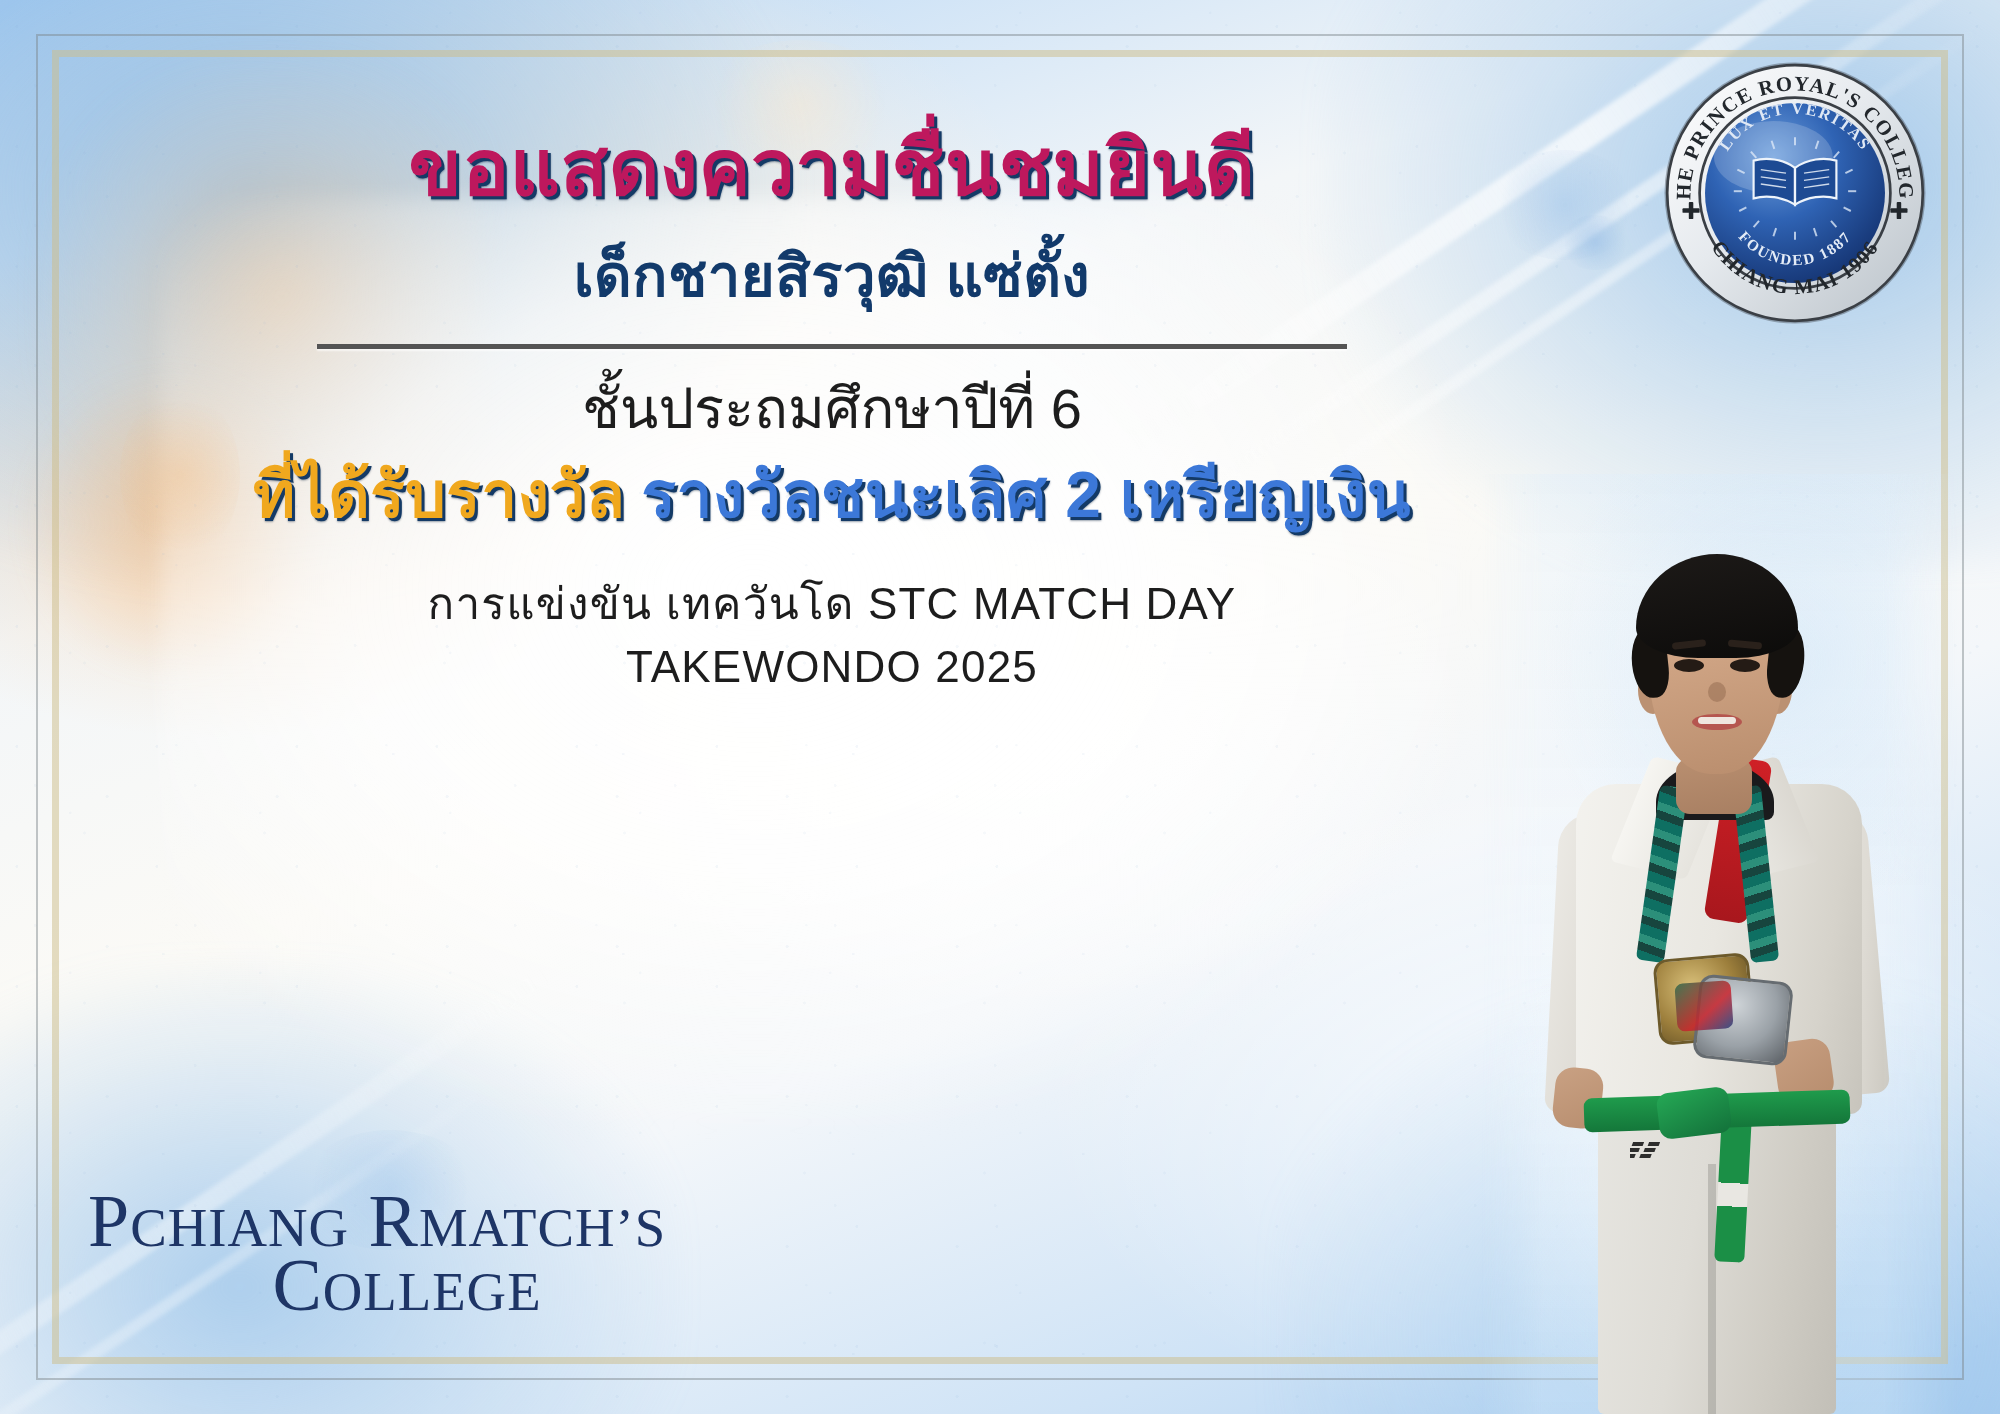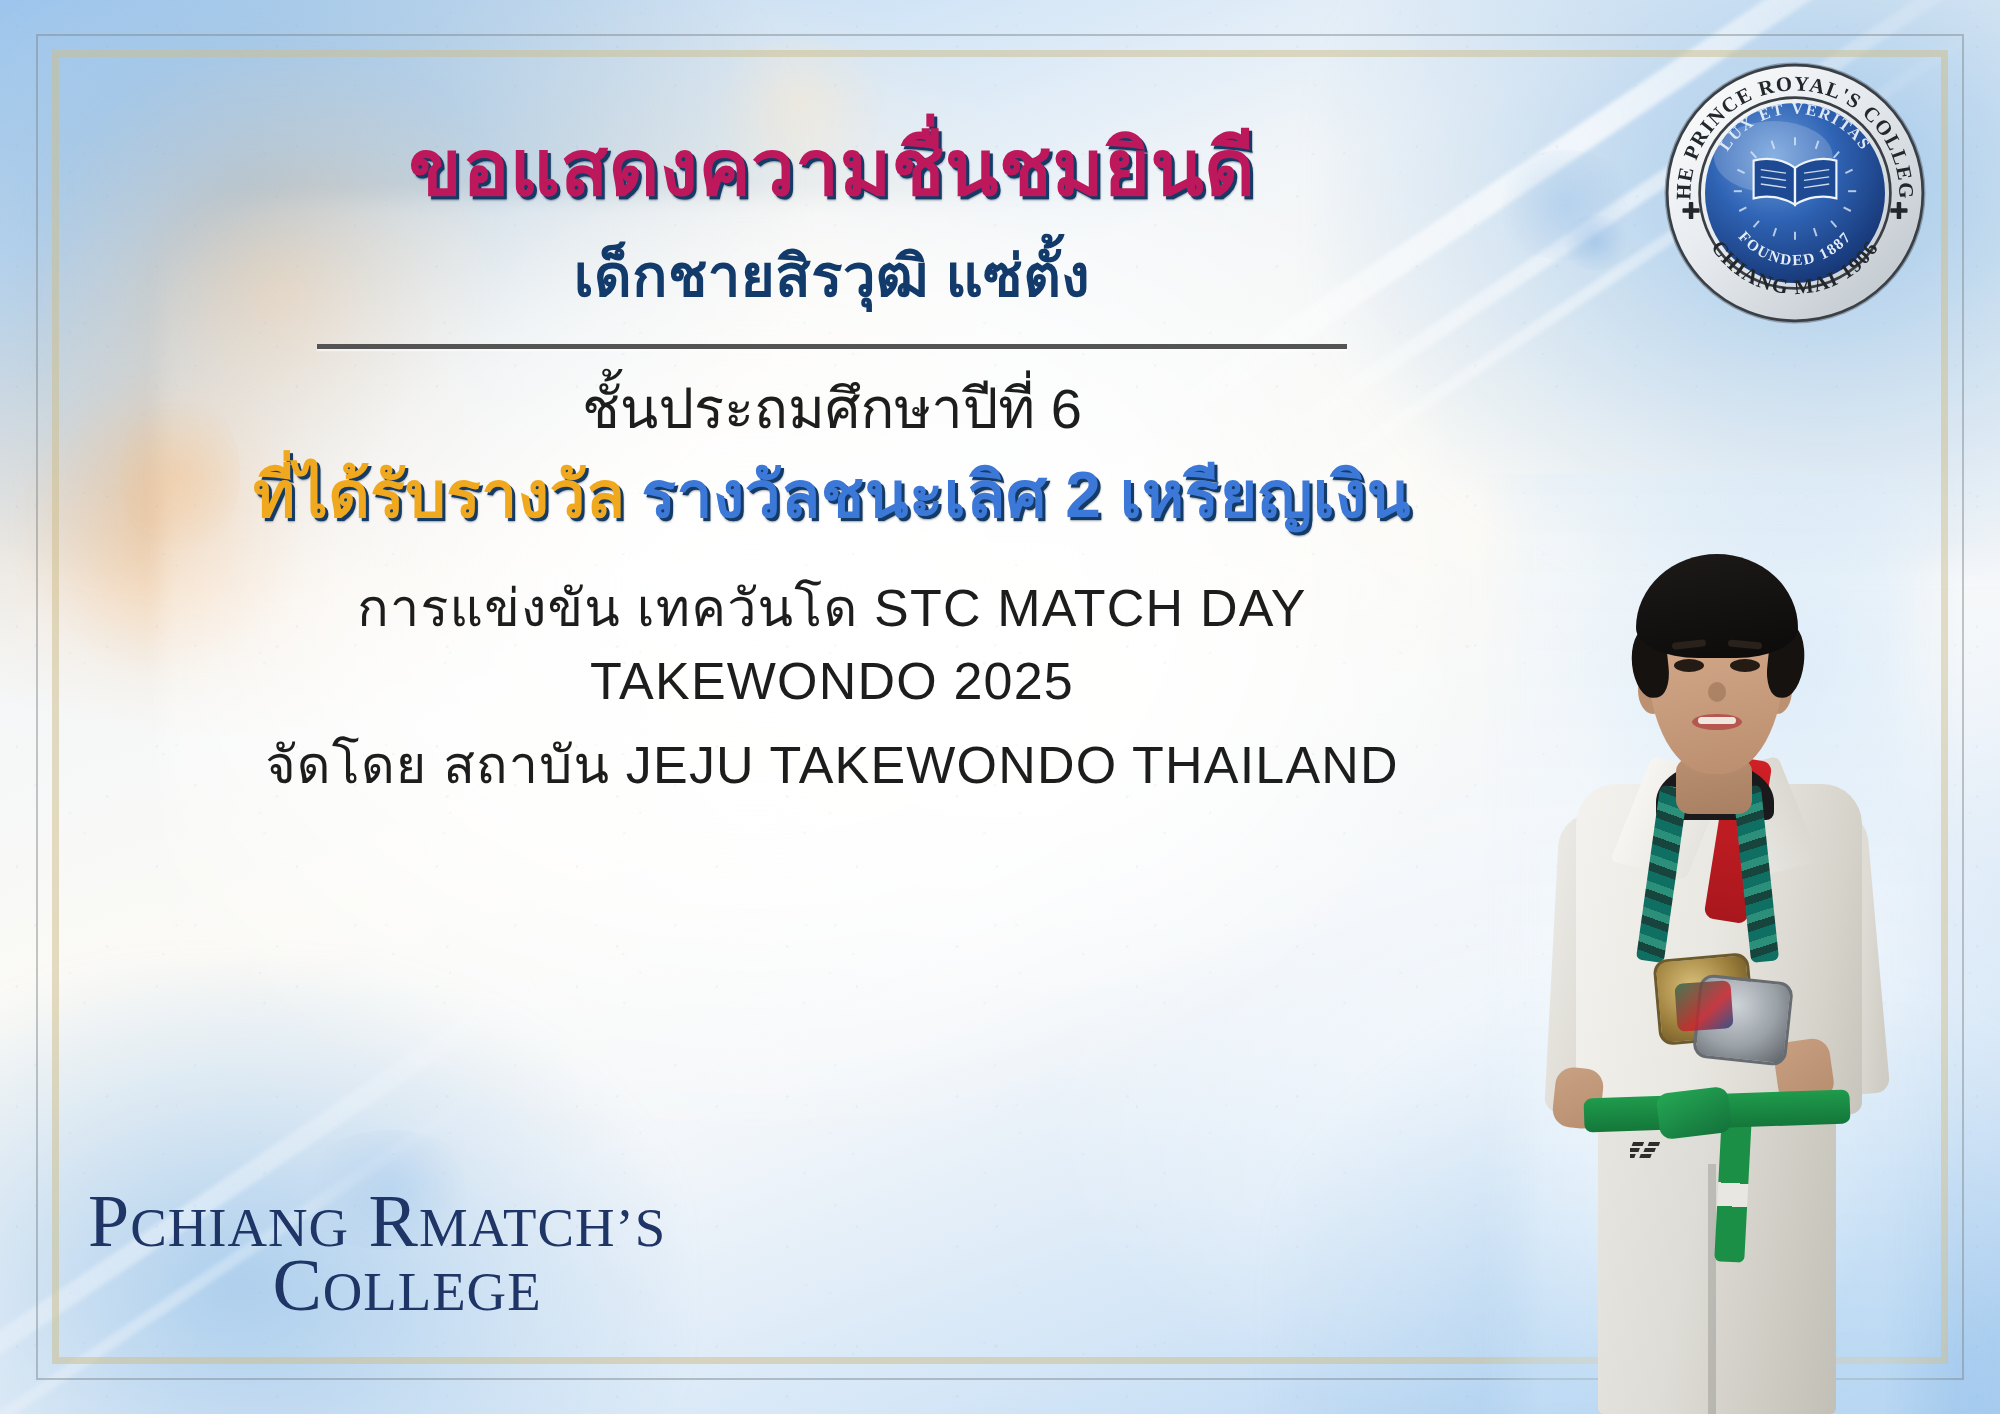--- a/index.html
+++ b/index.html
@@ -183,7 +183,7 @@
   }
 
   .detail {
-    font-size:52px;
+    font-size:44px;
     font-weight:400;
     color:#1d1d1d;
     line-height:1.30;

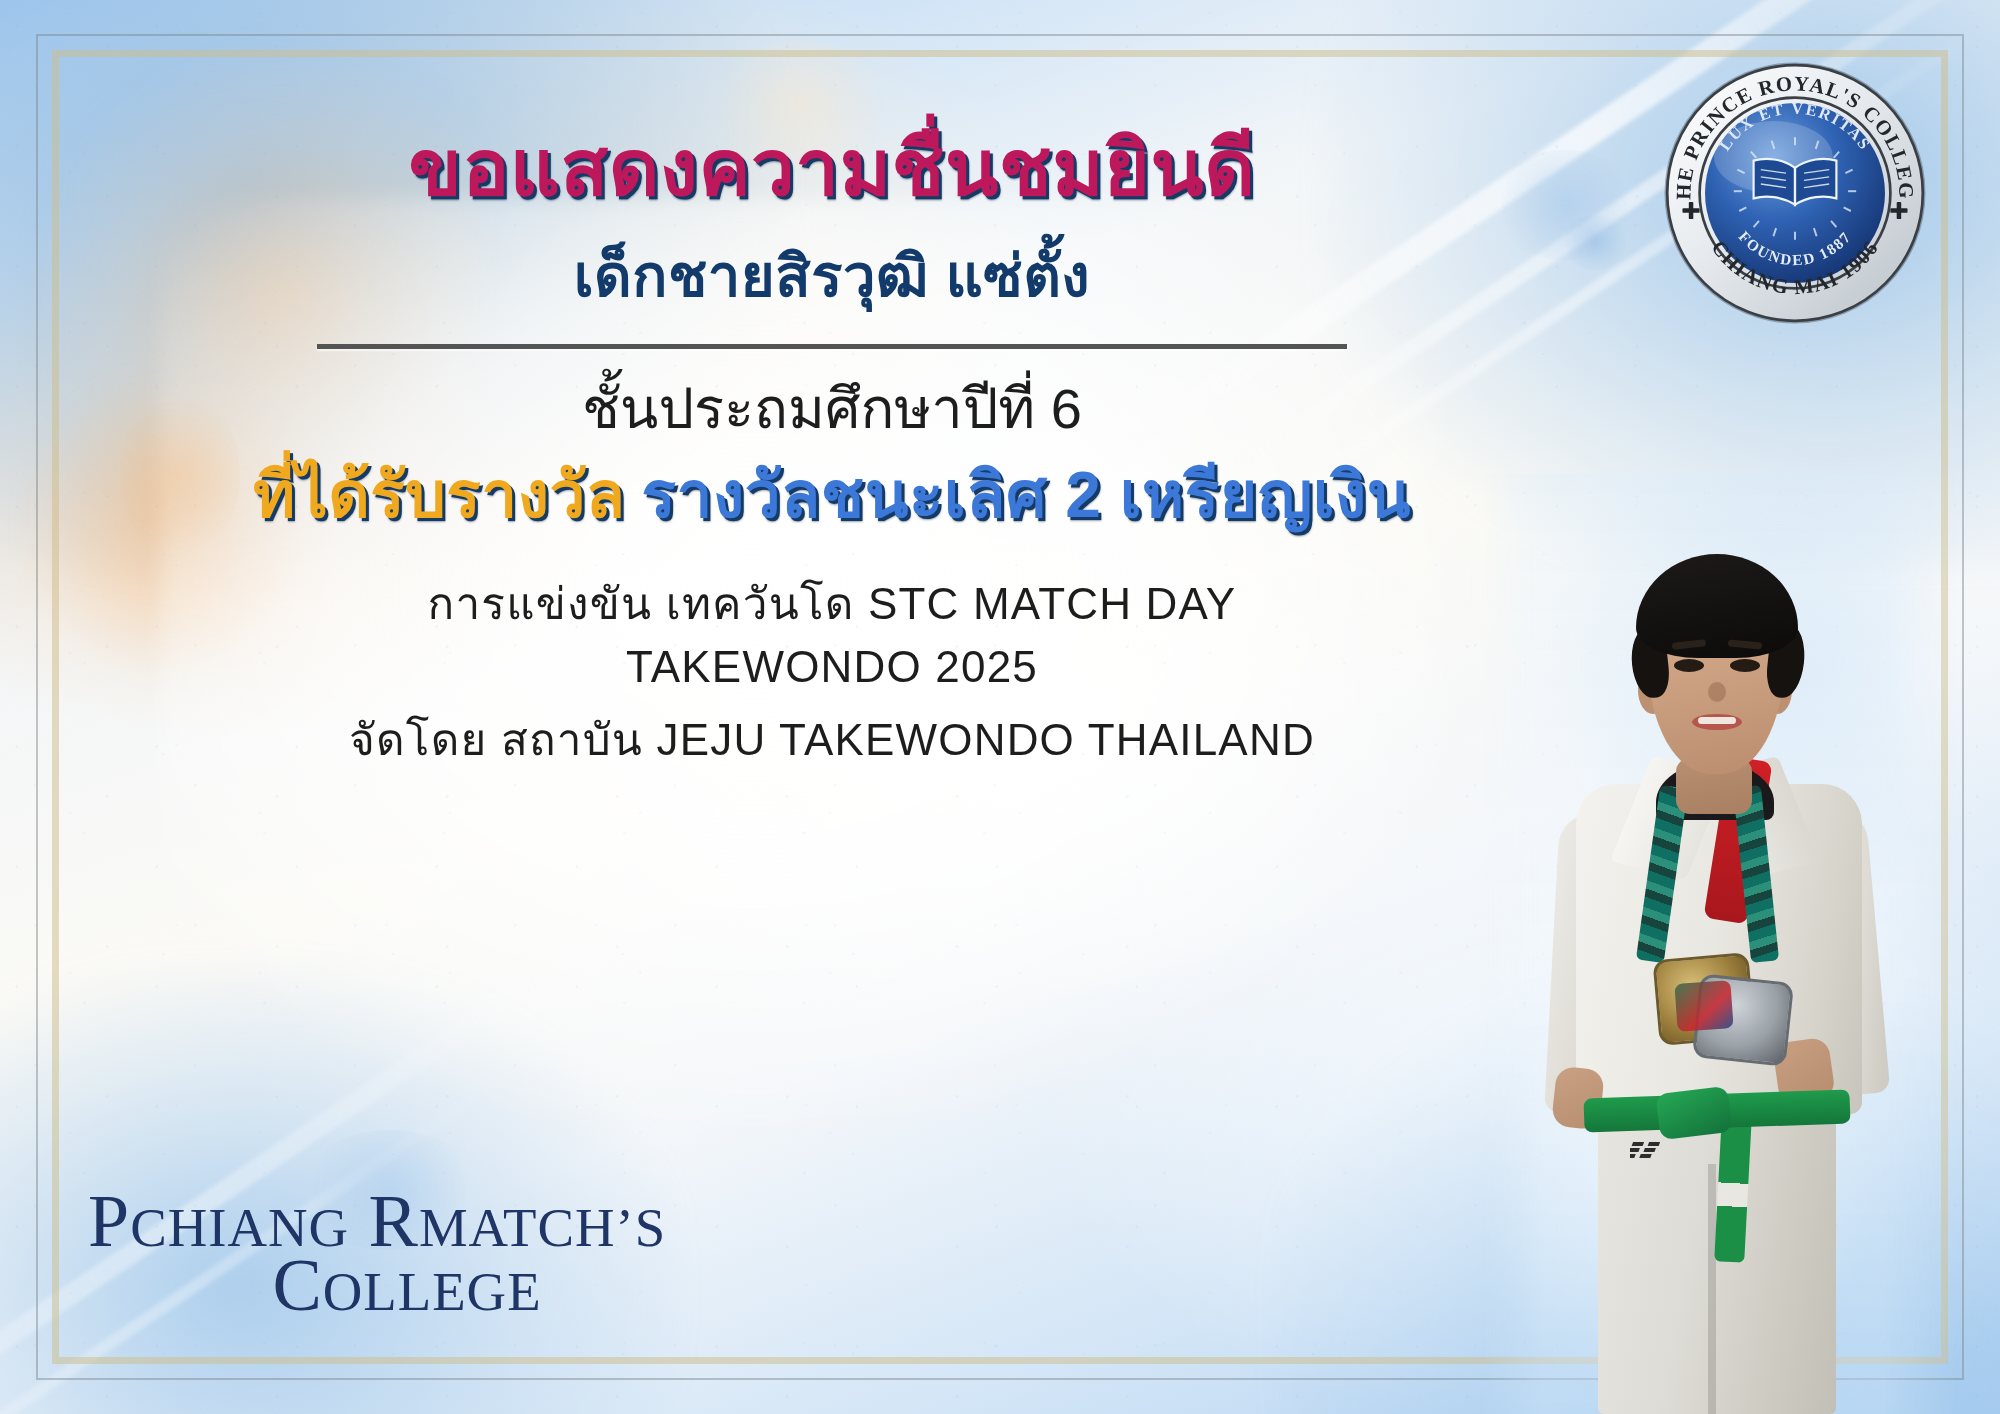--- a/index.html
+++ b/index.html
@@ -618,7 +618,6 @@
 
     <div class="detail detail-2">TAKEWONDO 2025</div>
 
-    <div class="detail detail-3">จัดโดย สถาบัน JEJU TAKEWONDO THAILAND</div>
 
 
 

